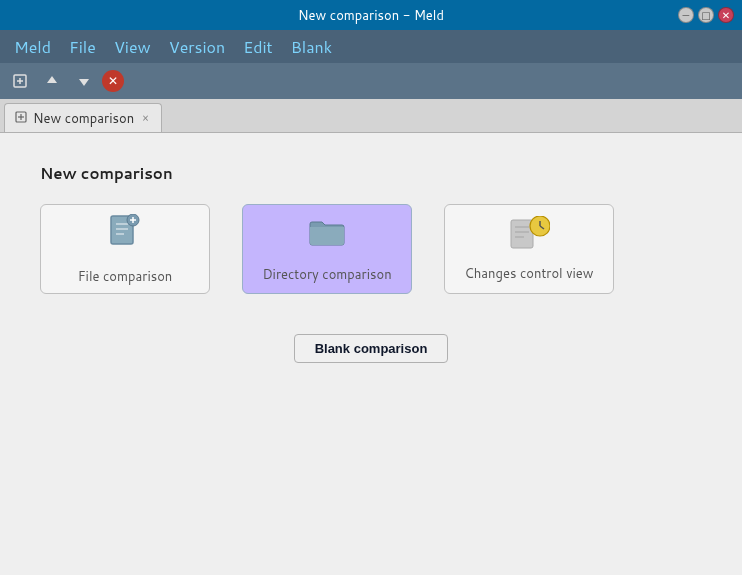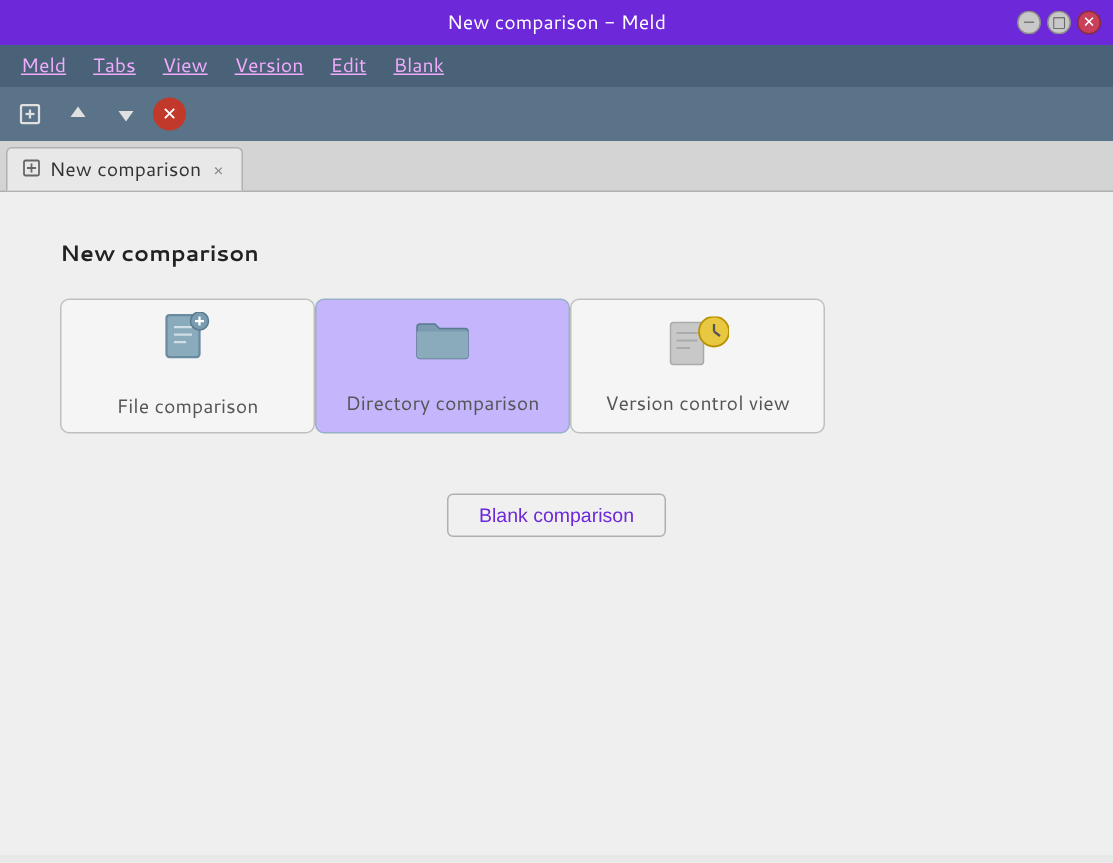--- a/index.html
+++ b/index.html
@@ -14,7 +14,7 @@
 
     
     .titlebar {
-      background: #6d28d9;
+      background: #0369a1;
       color: #ffffff;
       text-align: center;
       padding: 6px 0;

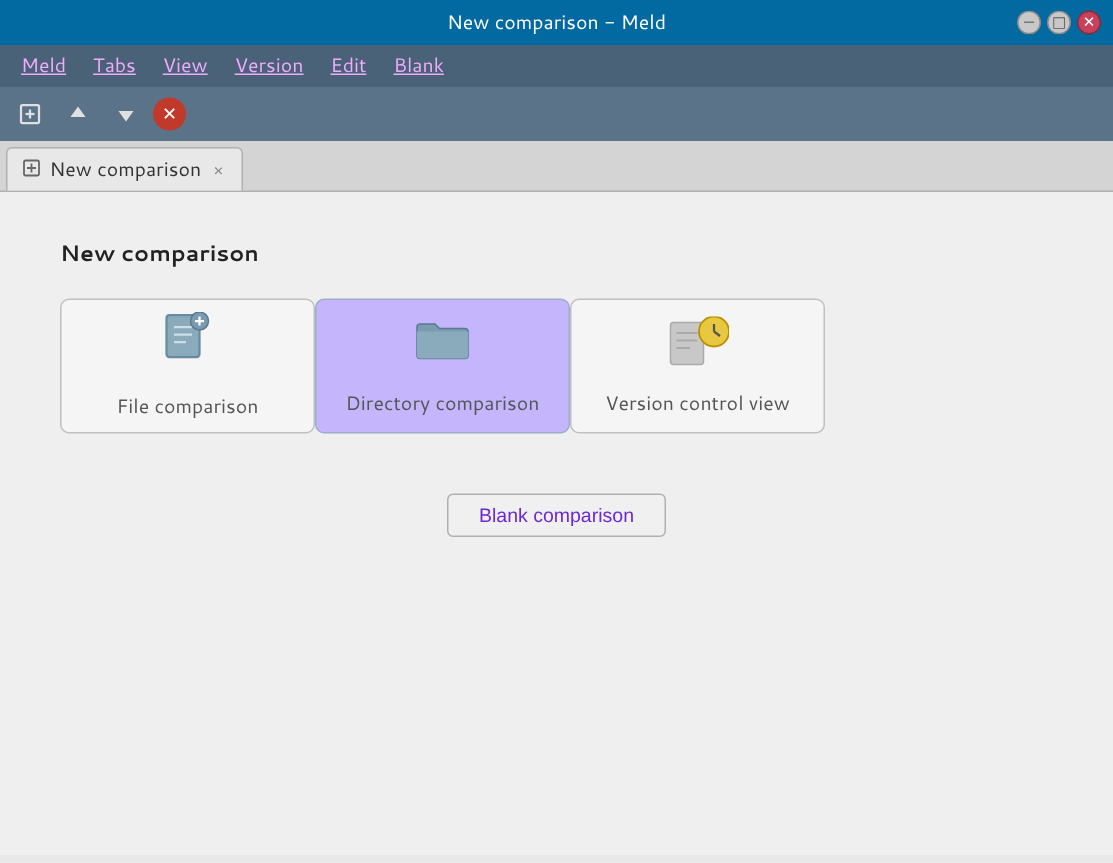--- a/index.html
+++ b/index.html
@@ -61,12 +61,11 @@
       gap: 2px;
     }
     .menubar-item {
-      color: #f0abfc;
+      color: #7dd3fc;
       padding: 3px 8px;
       cursor: pointer;
       border-radius: 3px;
-      font-size: 13px;
-      text-decoration: underline;
+      font-size: 16px;
     }
 
     

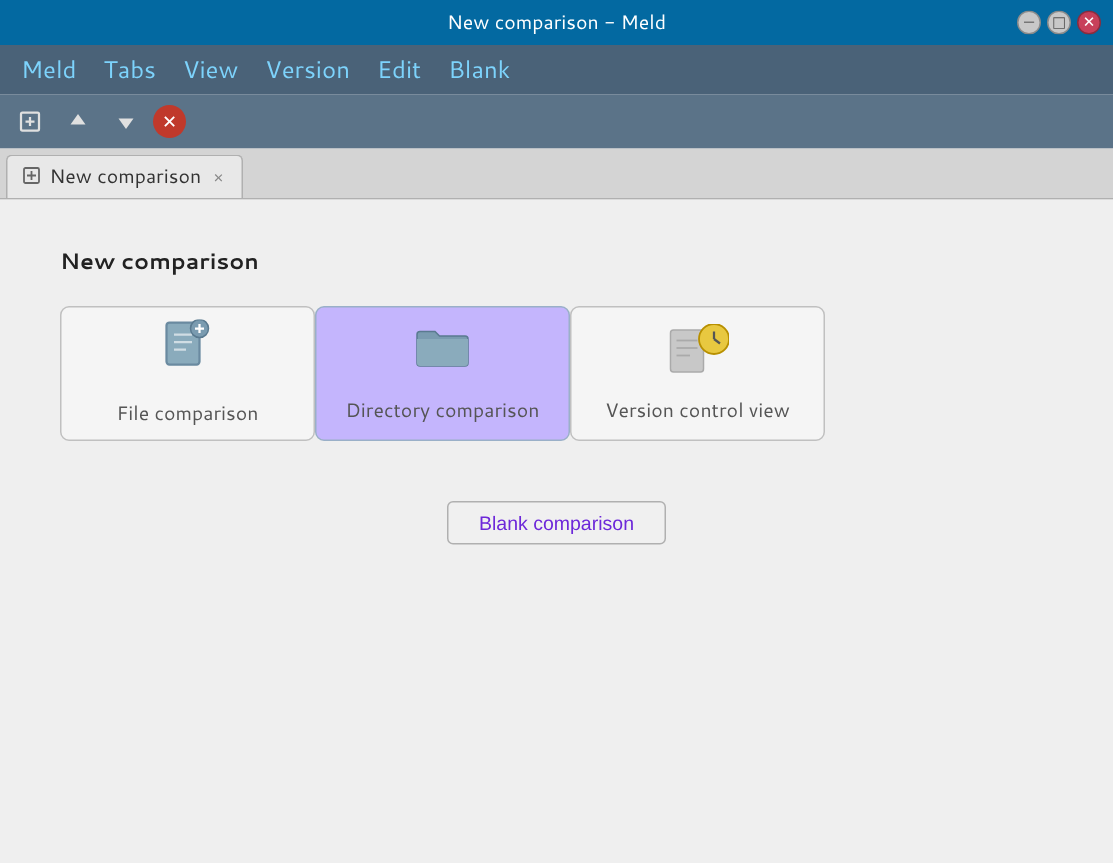--- a/index.html
+++ b/index.html
@@ -219,7 +219,7 @@
 
 <div class="menubar">
   <span class="menubar-item">Meld</span>
-  <span class="menubar-item">Tabs</span>
+  <span class="menubar-item">File</span>
   <span class="menubar-item">View</span>
   <span class="menubar-item">Version</span>
   <span class="menubar-item">Edit</span>

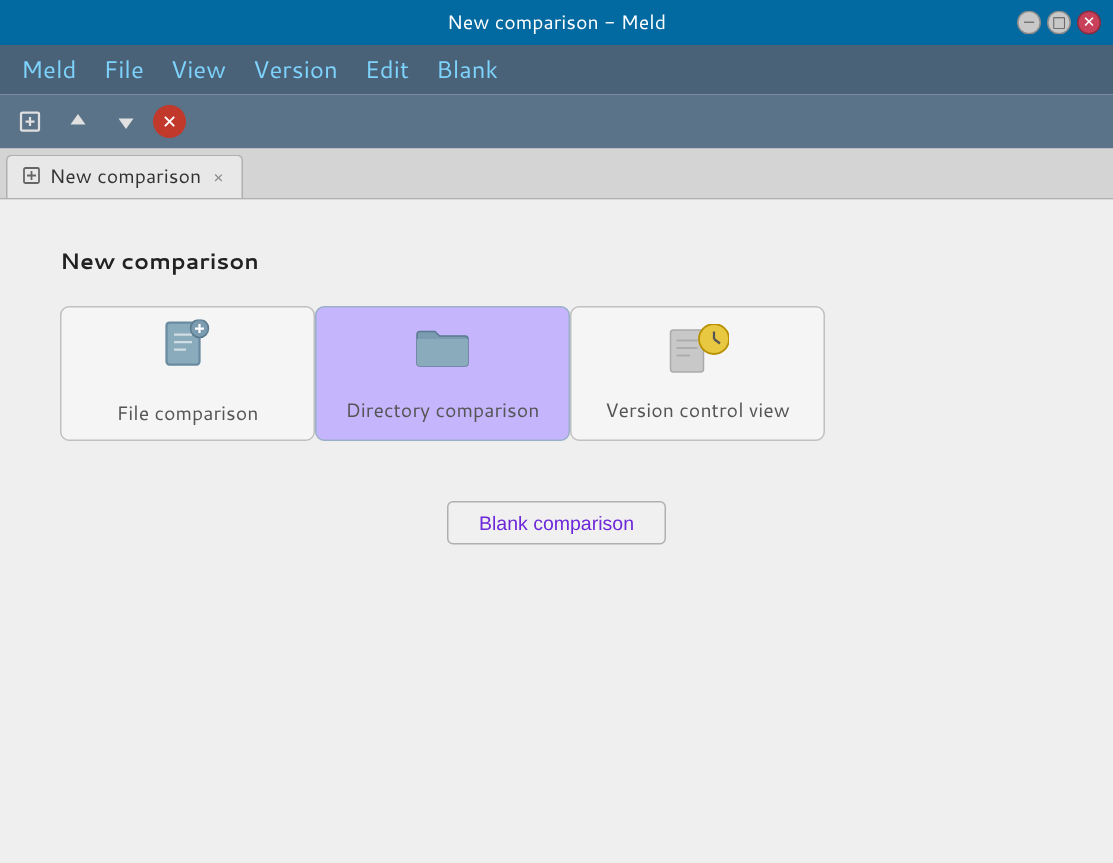--- a/index.html
+++ b/index.html
@@ -151,7 +151,7 @@
 
     .comparison-options {
       display: flex;
-      gap: 0;
+      gap: 32px;
       margin-bottom: 40px;
     }
 

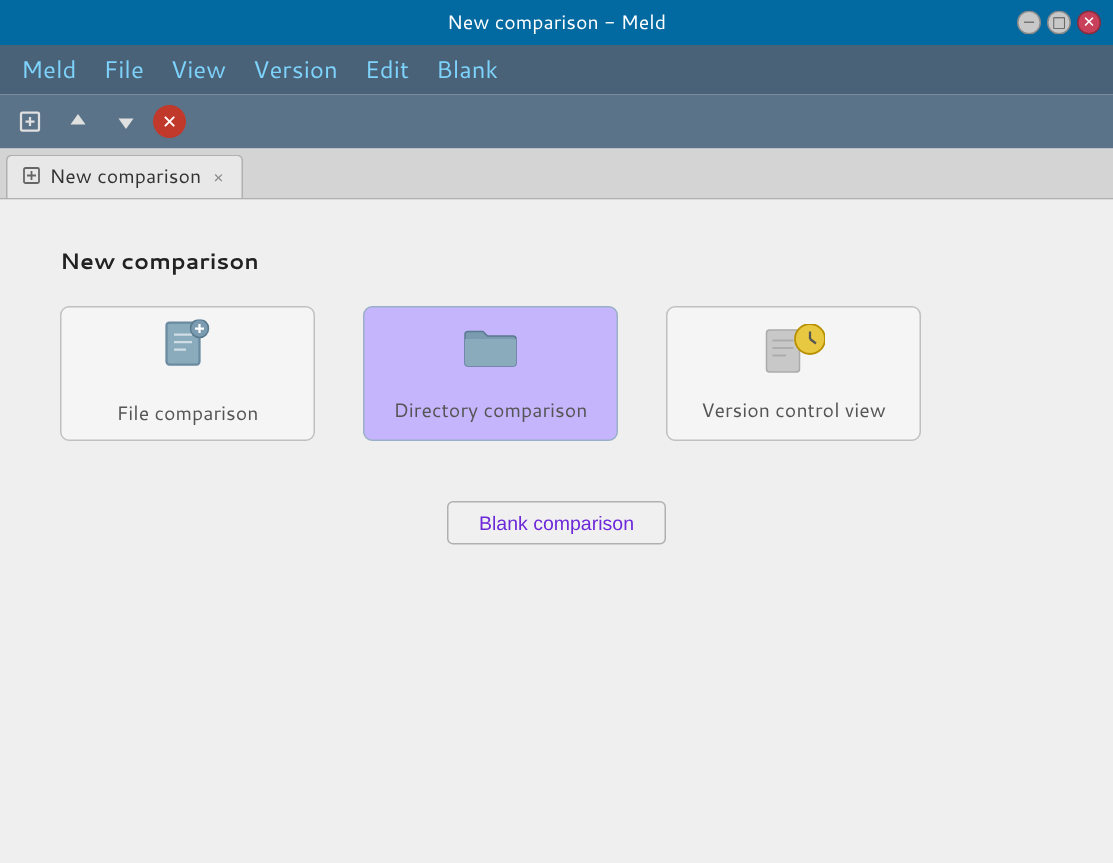--- a/index.html
+++ b/index.html
@@ -308,7 +308,7 @@
           <line x1="32" y1="10" x2="36" y2="13" stroke="#555" stroke-width="1.5"></line>
         </svg>
       </span>
-      <span class="option-label">Version control view</span>
+      <span class="option-label">Changes control view</span>
     </div>
 
   </div>

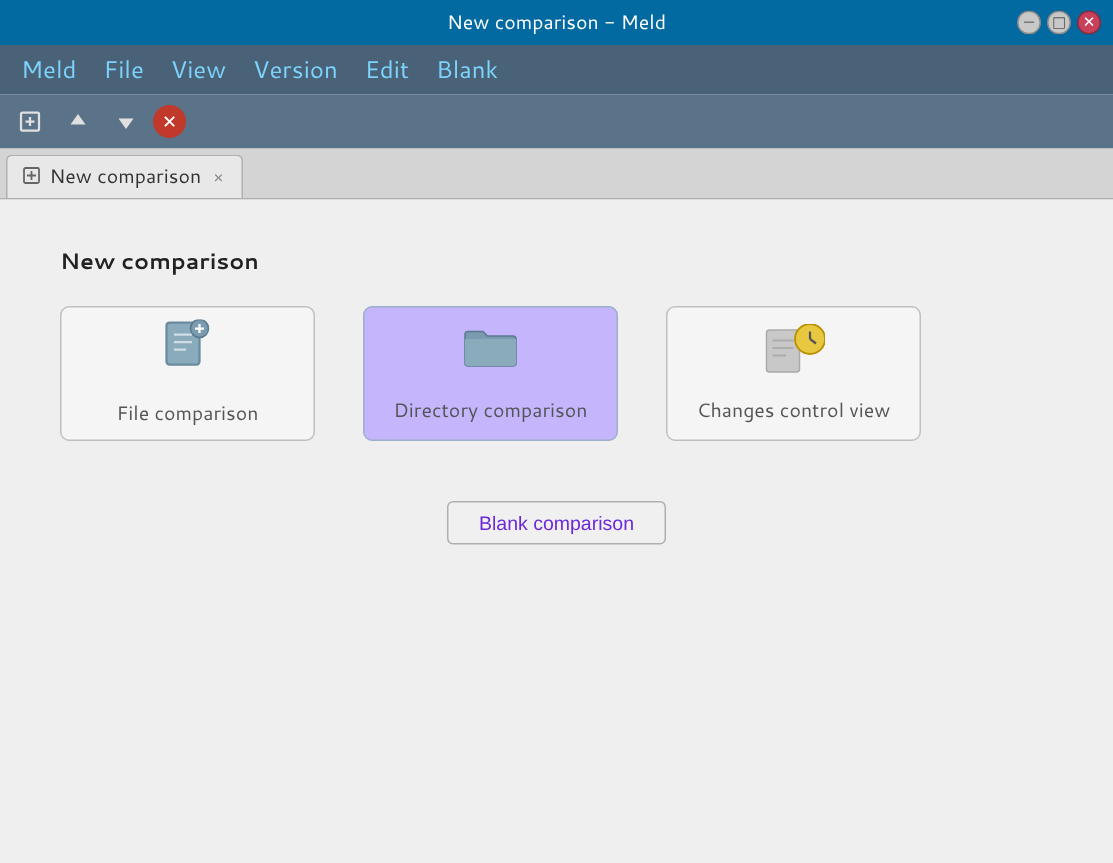--- a/index.html
+++ b/index.html
@@ -202,7 +202,8 @@
       background: #f0f0f0;
       cursor: pointer;
       font-size: 13px;
-      color: #6d28d9;
+      color: #0f172a;
+      font-weight: bold;
     }
   </style>
 </head>

